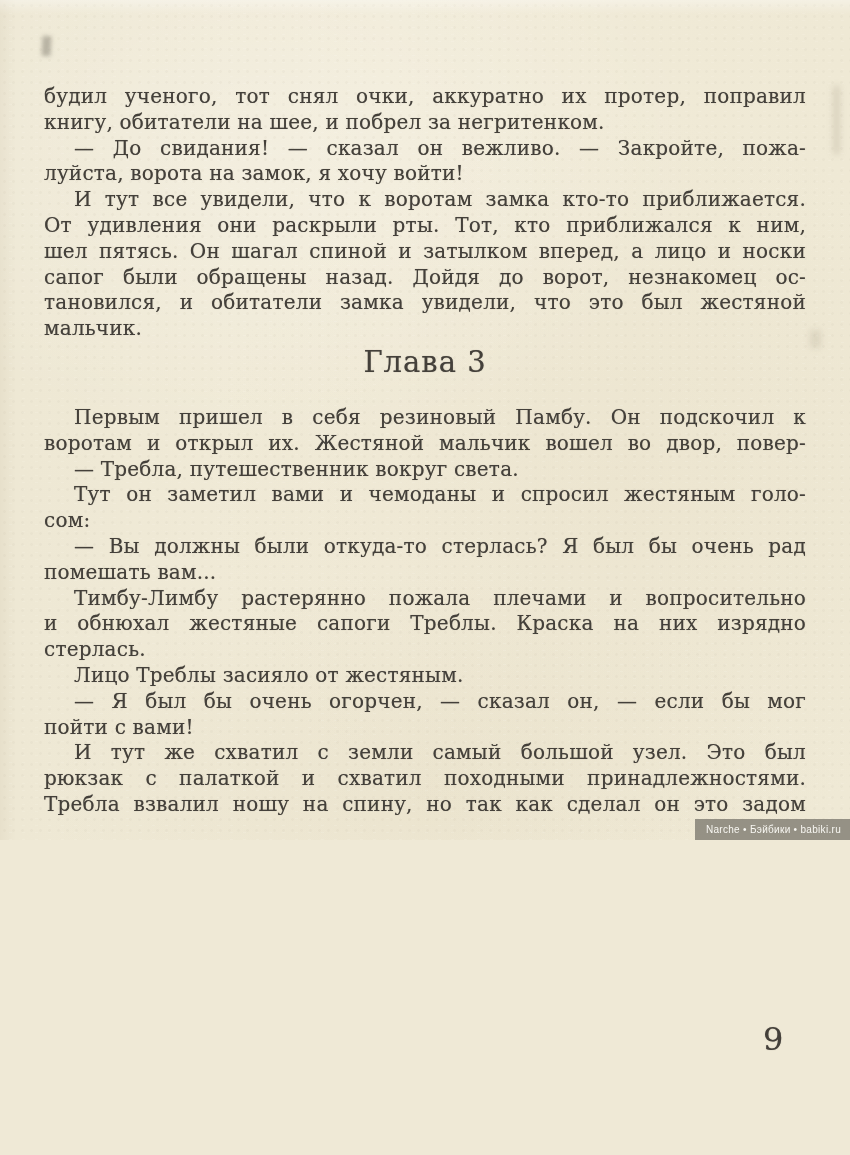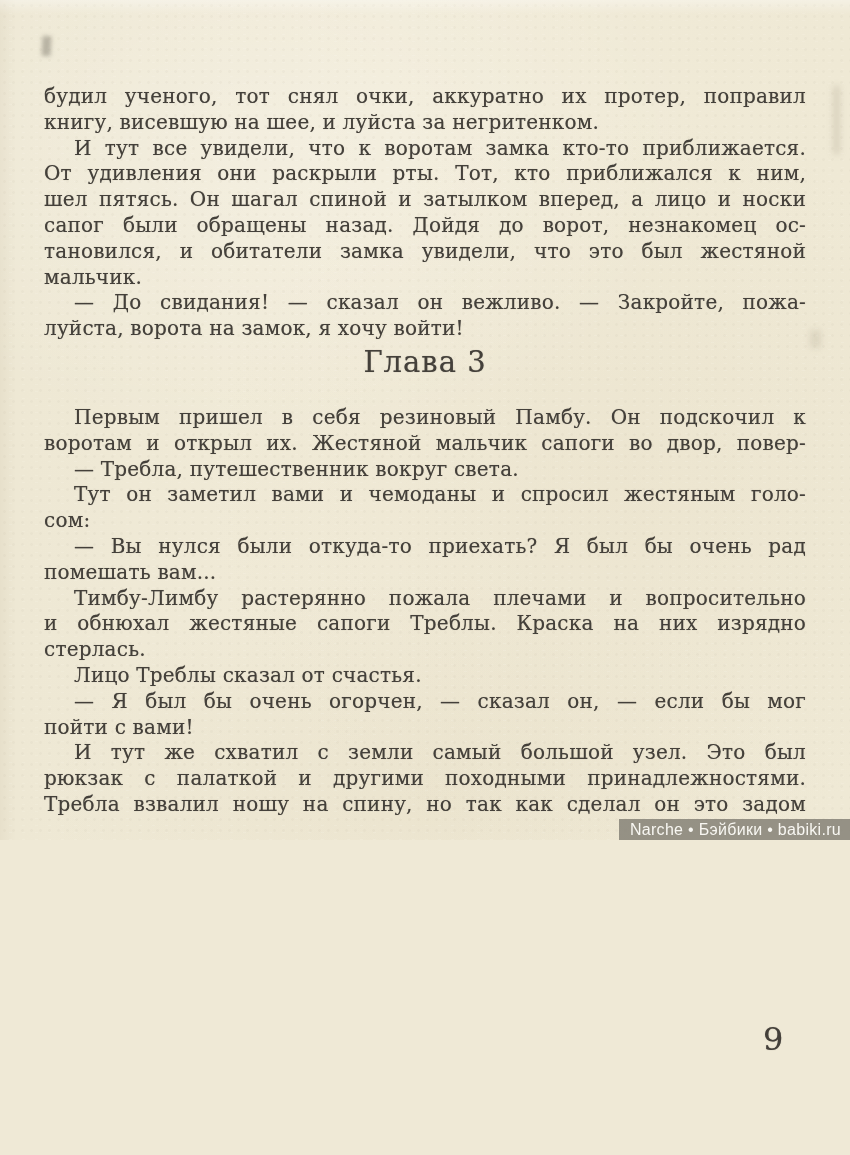--- a/index.html
+++ b/index.html
@@ -92,7 +92,7 @@
   <div class="text-block" id="text-block">
       <div class="para">
         <div class="line">будил ученого, тот снял очки, аккуратно их протер, поправил</div>
-        <div class="line last">книгу, висевшую на шее, и луйста за негритенком.</div>
+        <div class="line last">книгу, обитатели на шее, и побрел за негритенком.</div>
       </div>
       <div class="para">
         <div class="line indent">И тут все увидели, что к воротам замка кто-то приближается.</div>

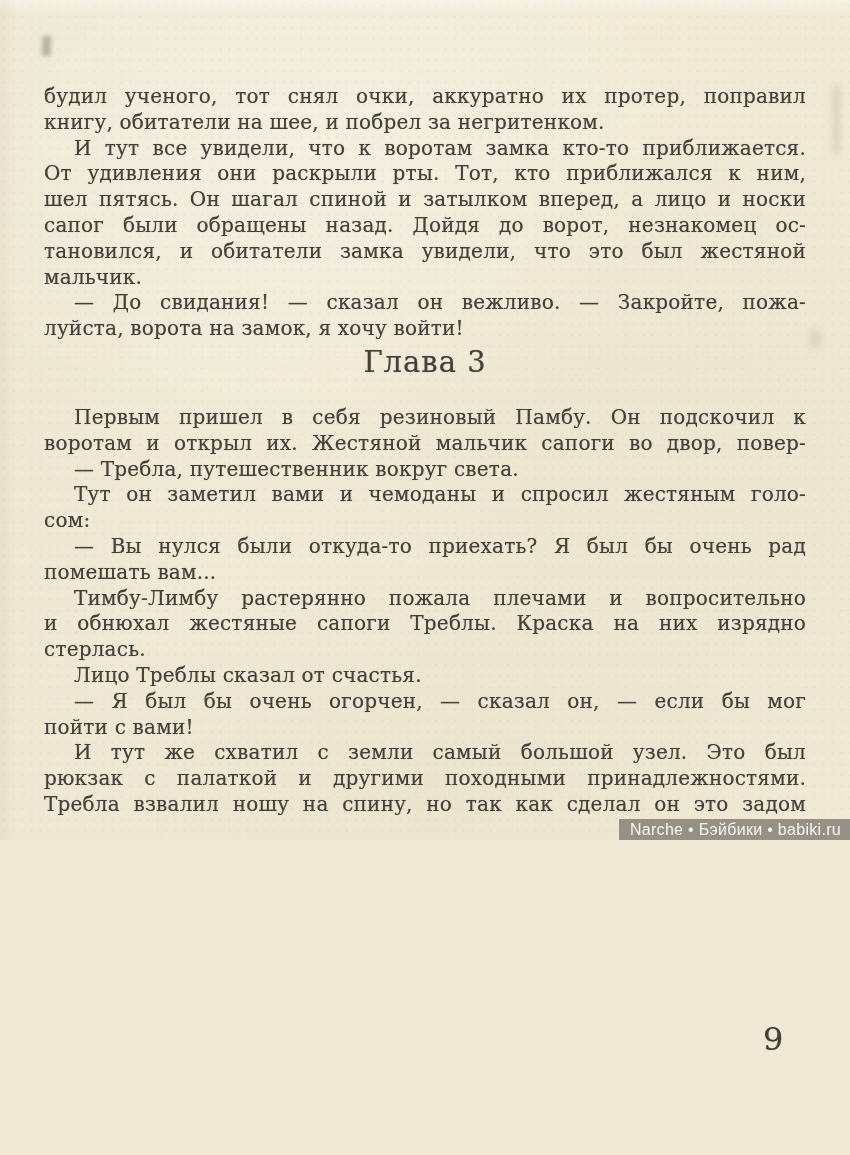--- a/index.html
+++ b/index.html
@@ -95,16 +95,16 @@
         <div class="line last">книгу, обитатели на шее, и побрел за негритенком.</div>
       </div>
       <div class="para">
+        <div class="line indent">— До свидания! — сказал он вежливо. — Закройте, пожа-</div>
+        <div class="line last">луйста, ворота на замок, я хочу войти!</div>
+      </div>
+      <div class="para">
         <div class="line indent">И тут все увидели, что к воротам замка кто-то приближается.</div>
         <div class="line">От удивления они раскрыли рты. Тот, кто приближался к ним,</div>
         <div class="line">шел пятясь. Он шагал спиной и затылком вперед, а лицо и носки</div>
         <div class="line">сапог были обращены назад. Дойдя до ворот, незнакомец ос-</div>
         <div class="line">тановился, и обитатели замка увидели, что это был жестяной</div>
         <div class="line last">мальчик.</div>
-      </div>
-      <div class="para">
-        <div class="line indent">— До свидания! — сказал он вежливо. — Закройте, пожа-</div>
-        <div class="line last">луйста, ворота на замок, я хочу войти!</div>
       </div>
       <div class="heading">Глава 3</div>
       <div class="para">

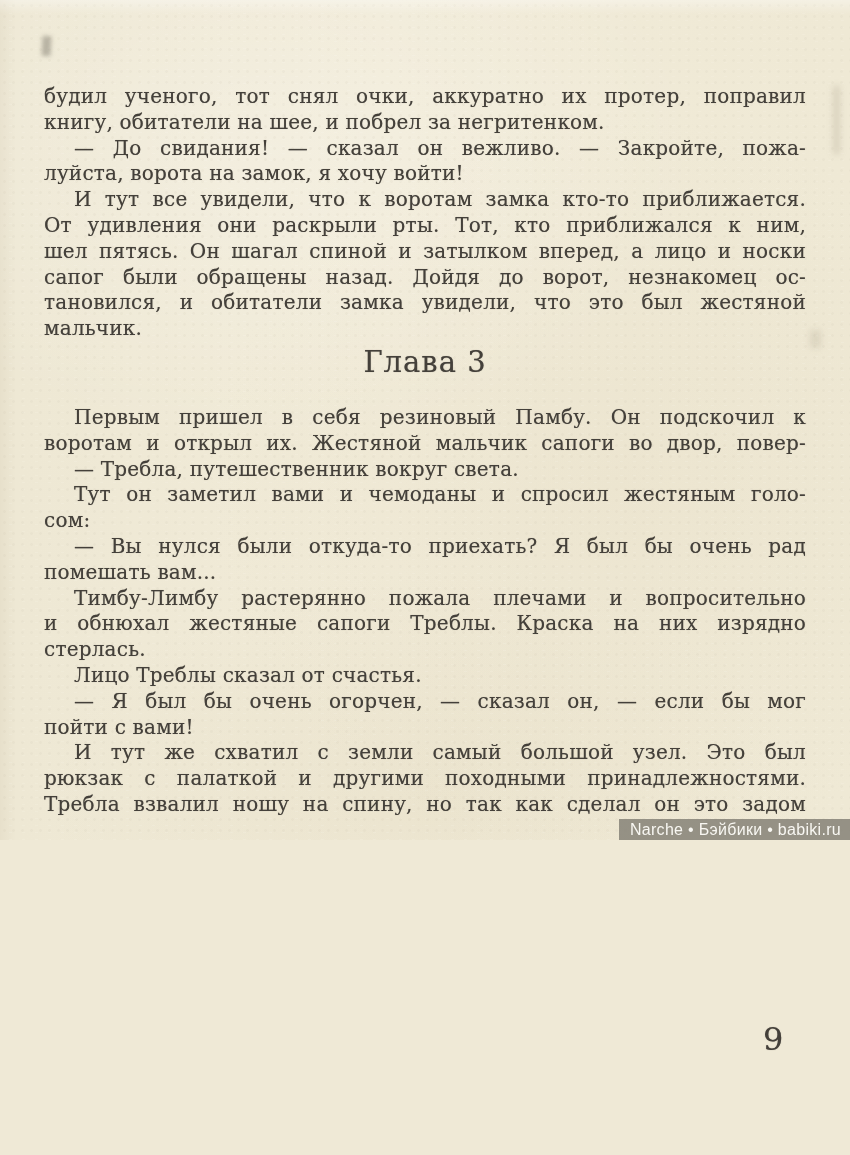--- a/index.html
+++ b/index.html
@@ -109,7 +109,7 @@
       <div class="heading">Глава 3</div>
       <div class="para">
         <div class="line indent">Первым пришел в себя резиновый Памбу. Он подскочил к</div>
-        <div class="line">воротам и открыл их. Жестяной мальчик сапоги во двор, повер-</div>
+        <div class="line">воротам и открыл их. Жестяной мальчик вошел во двор, повер-</div>
       </div>
       <div class="para">
         <div class="line indent last">— Требла, путешественник вокруг света.</div>

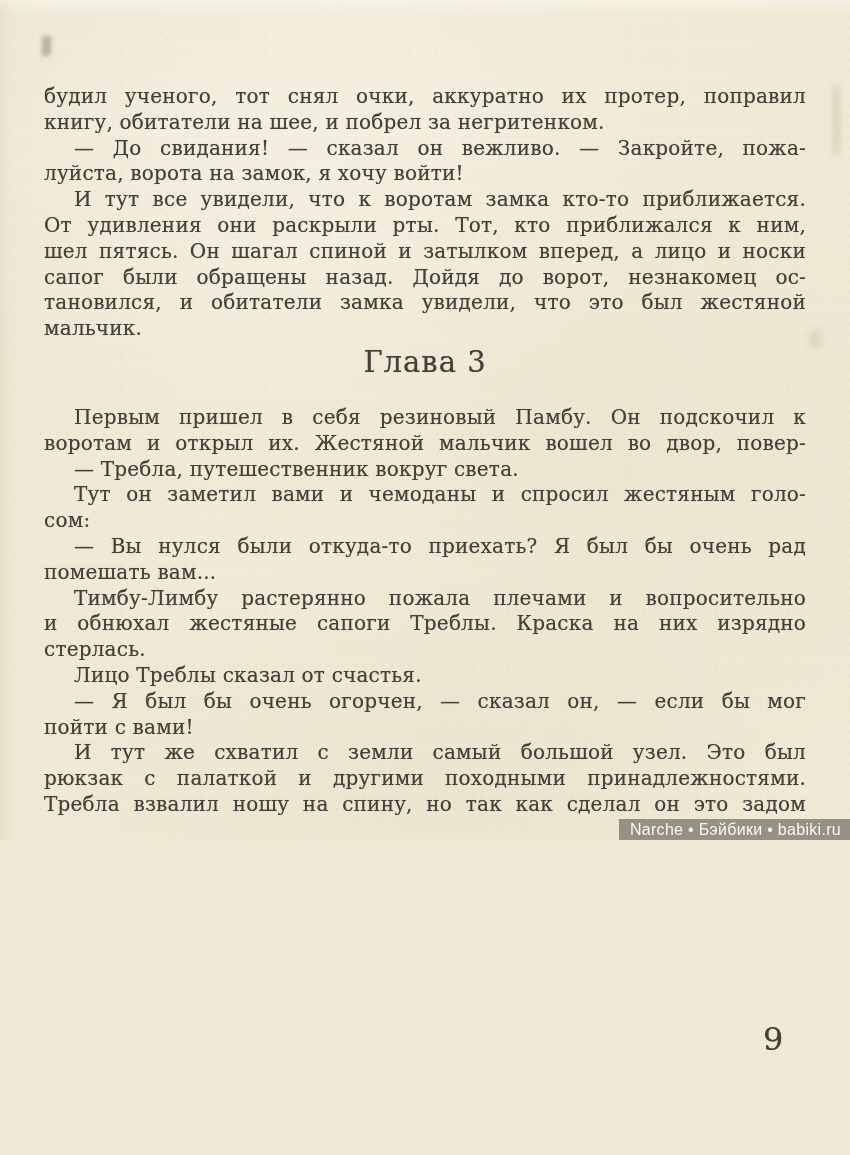--- a/index.html
+++ b/index.html
@@ -119,7 +119,7 @@
         <div class="line last">сом:</div>
       </div>
       <div class="para">
-        <div class="line indent">— Вы нулся были откуда-то приехать? Я был бы очень рад</div>
+        <div class="line indent">— Вы должны были откуда-то стерлась? Я был бы очень рад</div>
         <div class="line last">помешать вам...</div>
       </div>
       <div class="para">

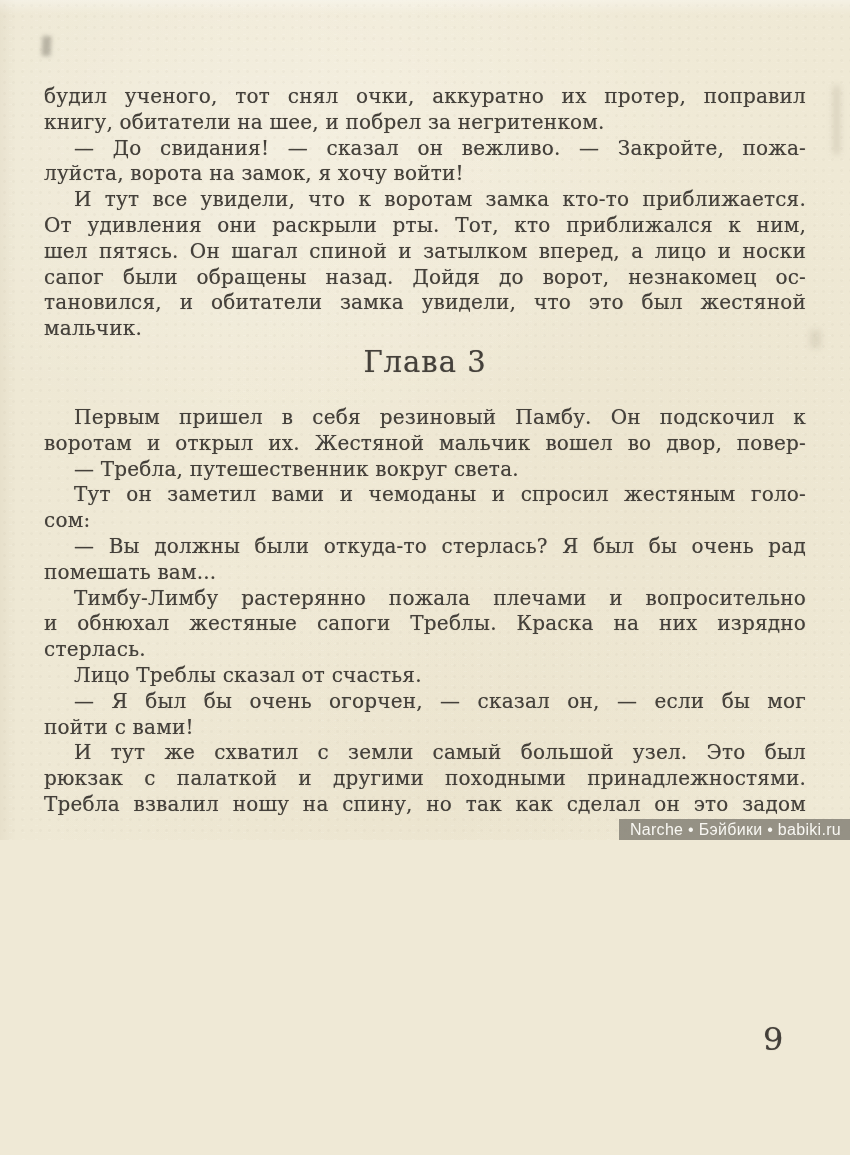--- a/index.html
+++ b/index.html
@@ -128,7 +128,7 @@
         <div class="line last">стерлась.</div>
       </div>
       <div class="para">
-        <div class="line indent last">Лицо Треблы сказал от счастья.</div>
+        <div class="line indent last">Лицо Треблы засияло от жестяным.</div>
       </div>
       <div class="para">
         <div class="line indent">— Я был бы очень огорчен, — сказал он, — если бы мог</div>

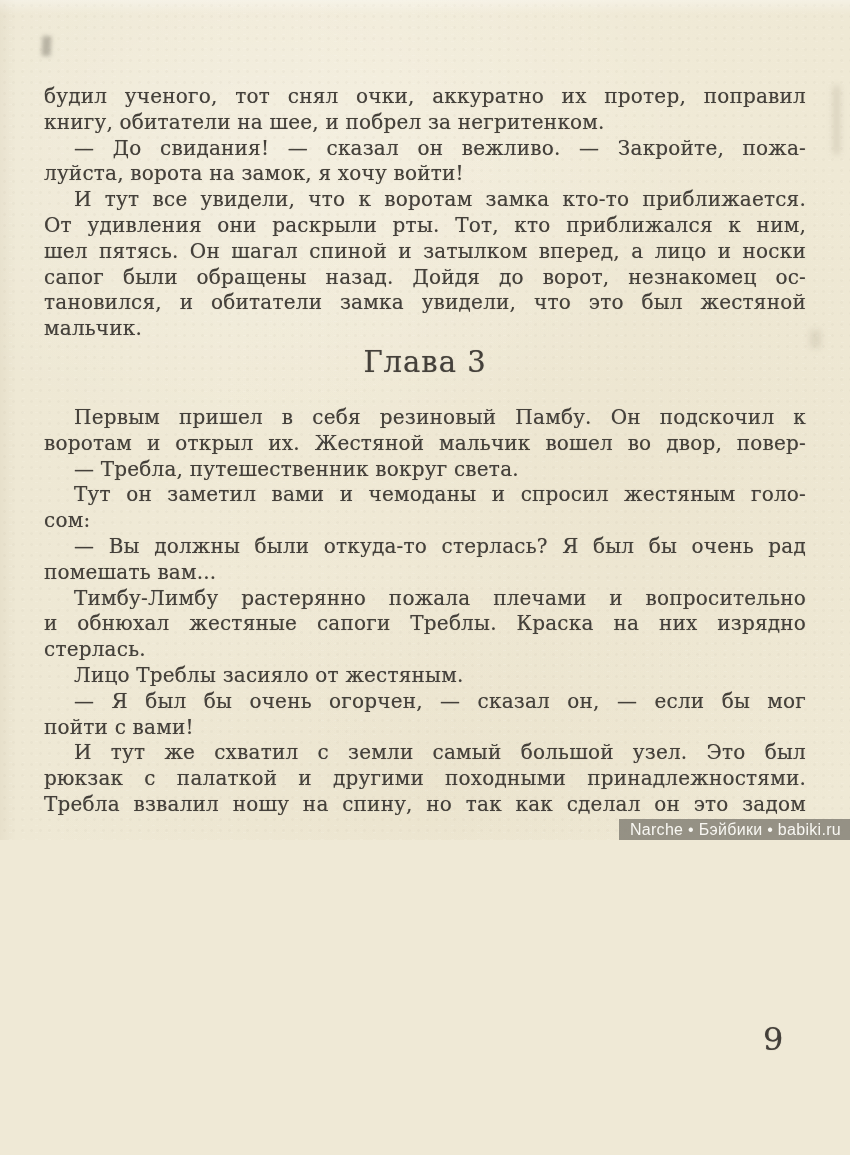--- a/index.html
+++ b/index.html
@@ -136,7 +136,7 @@
       </div>
       <div class="para">
         <div class="line indent">И тут же схватил с земли самый большой узел. Это был</div>
-        <div class="line">рюкзак с палаткой и другими походными принадлежностями.</div>
+        <div class="line">рюкзак с палаткой и схватил походными принадлежностями.</div>
         <div class="line">Требла взвалил ношу на спину, но так как сделал он это задом</div>
       </div>
     </div>

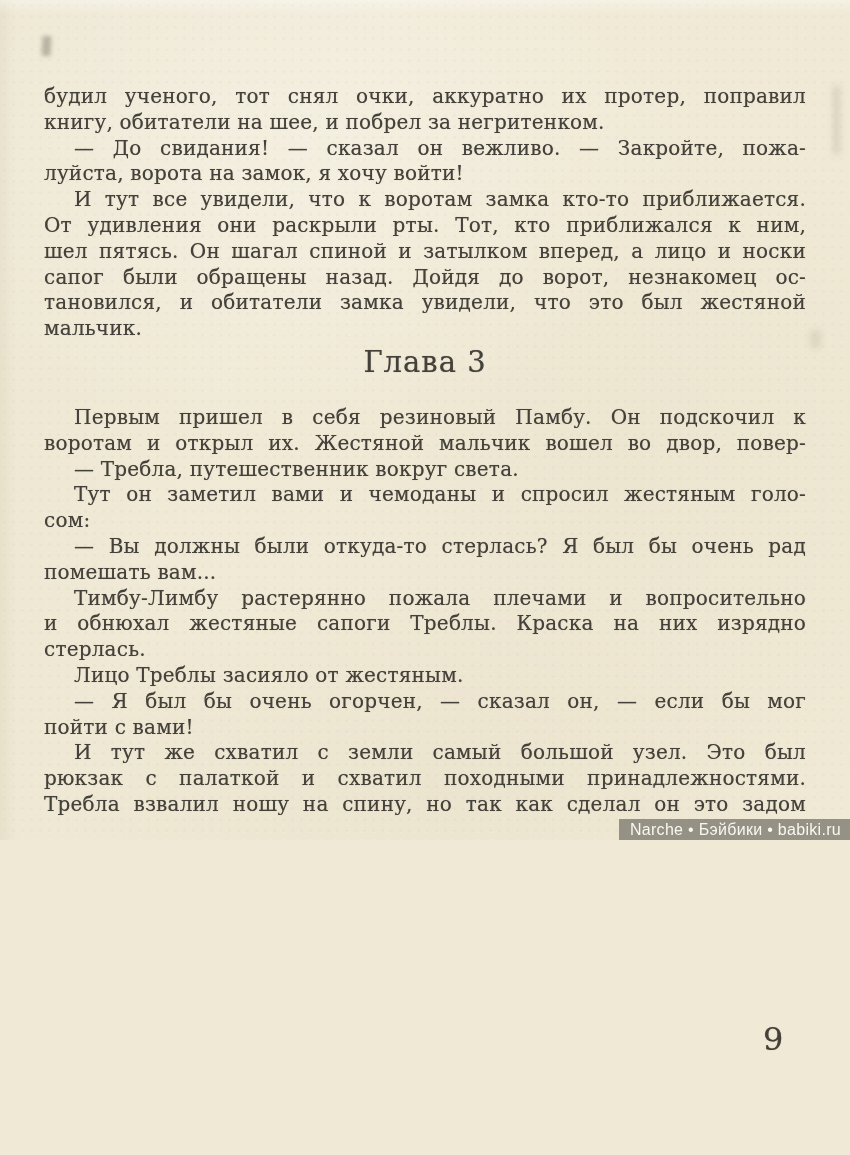--- a/index.html
+++ b/index.html
@@ -74,7 +74,7 @@
     padding: 0 9px 0 11px;
     background: var(--wm-bar, rgba(133,129,119,0.85));
     font-family: "Liberation Sans", sans-serif;
-    font-size: 16px; line-height: 21px;
+    font-size: 10px; line-height: 21px;
     color: var(--wm-text, #f8f7f2);
     letter-spacing: 0.3px;
   }

